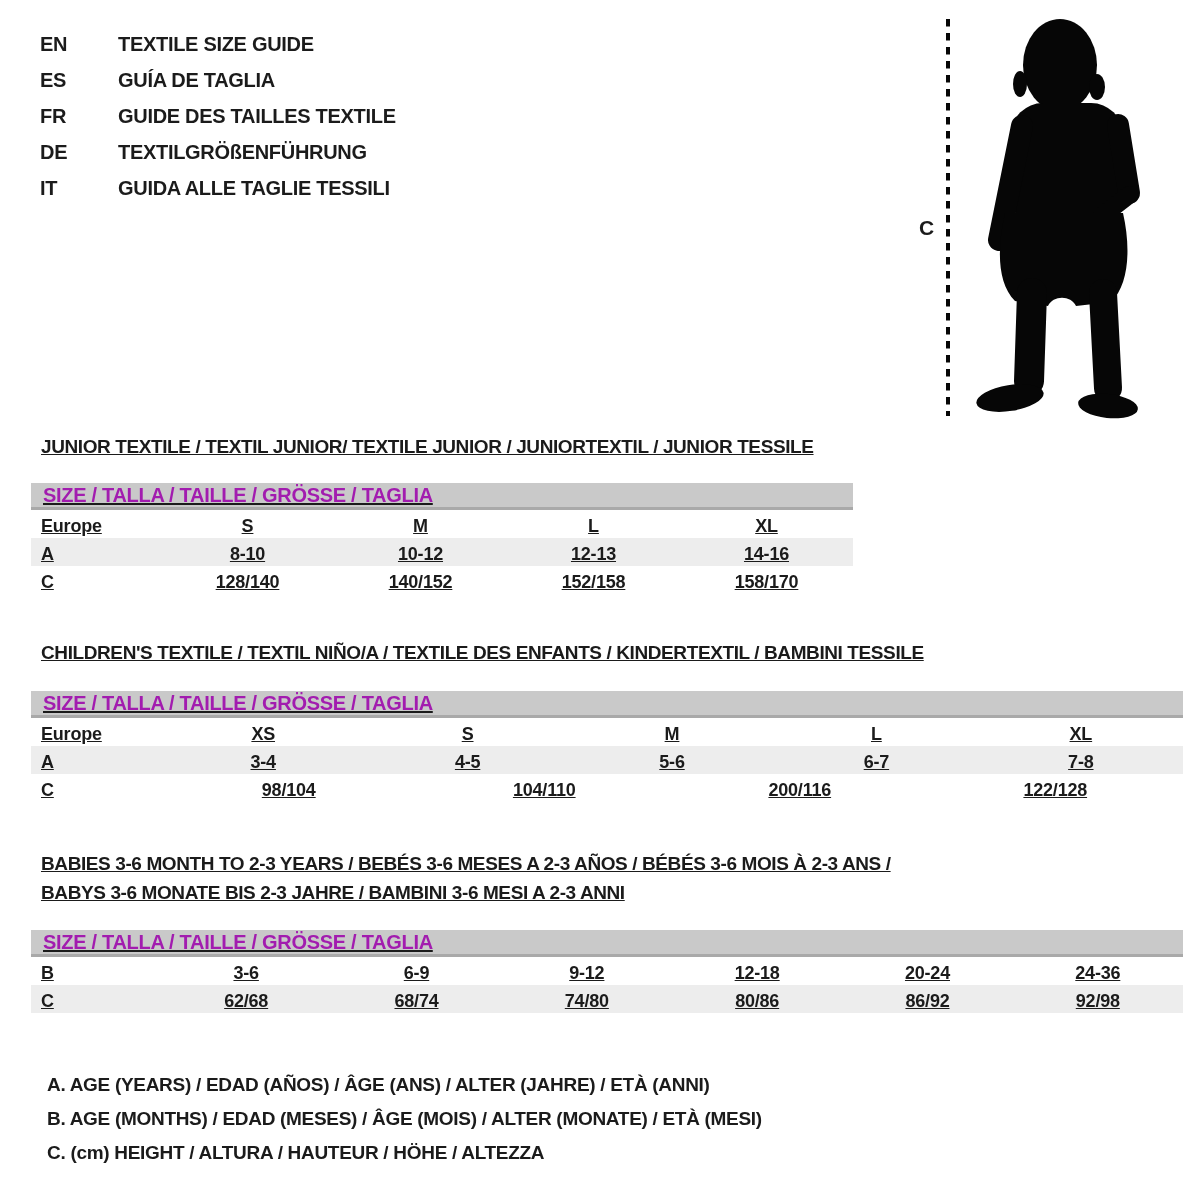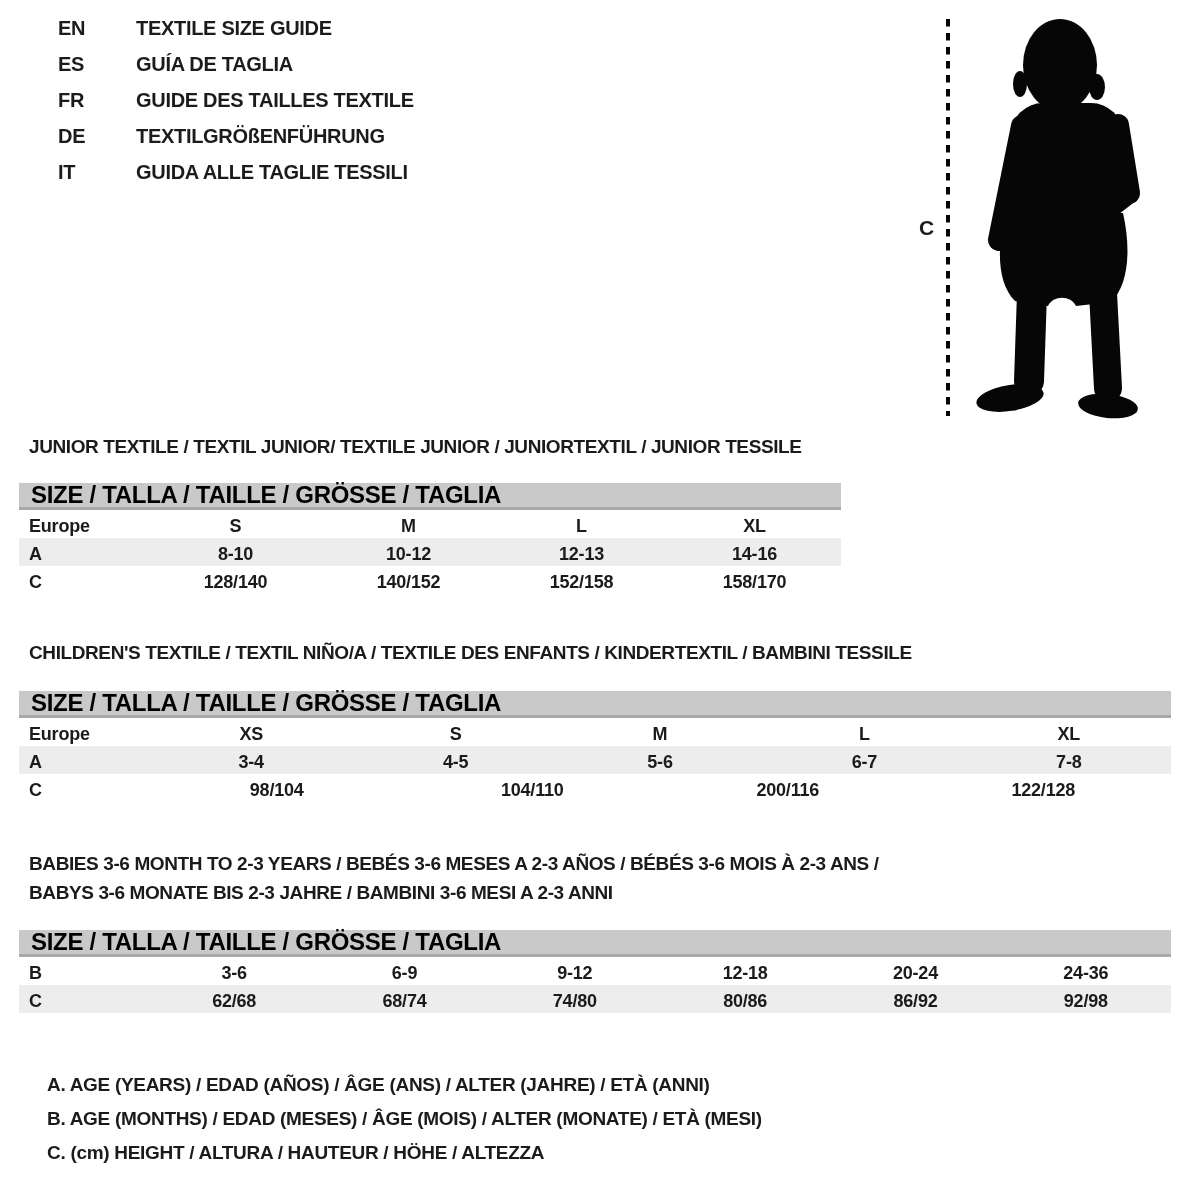--- a/index.html
+++ b/index.html
@@ -12,7 +12,7 @@
   .page{position:absolute;inset:0;}
 
   
-  .languages{position:absolute;left:40px;top:10px;margin-left:18px;}
+  .languages{position:absolute;left:40px;top:26px;}
   .lang-row{display:flex;height:36px;line-height:36px;font-size:20px;letter-spacing:-0.3px;}
   .lang-code{width:78px;flex:0 0 78px;}
   .lang-title{white-space:nowrap;}

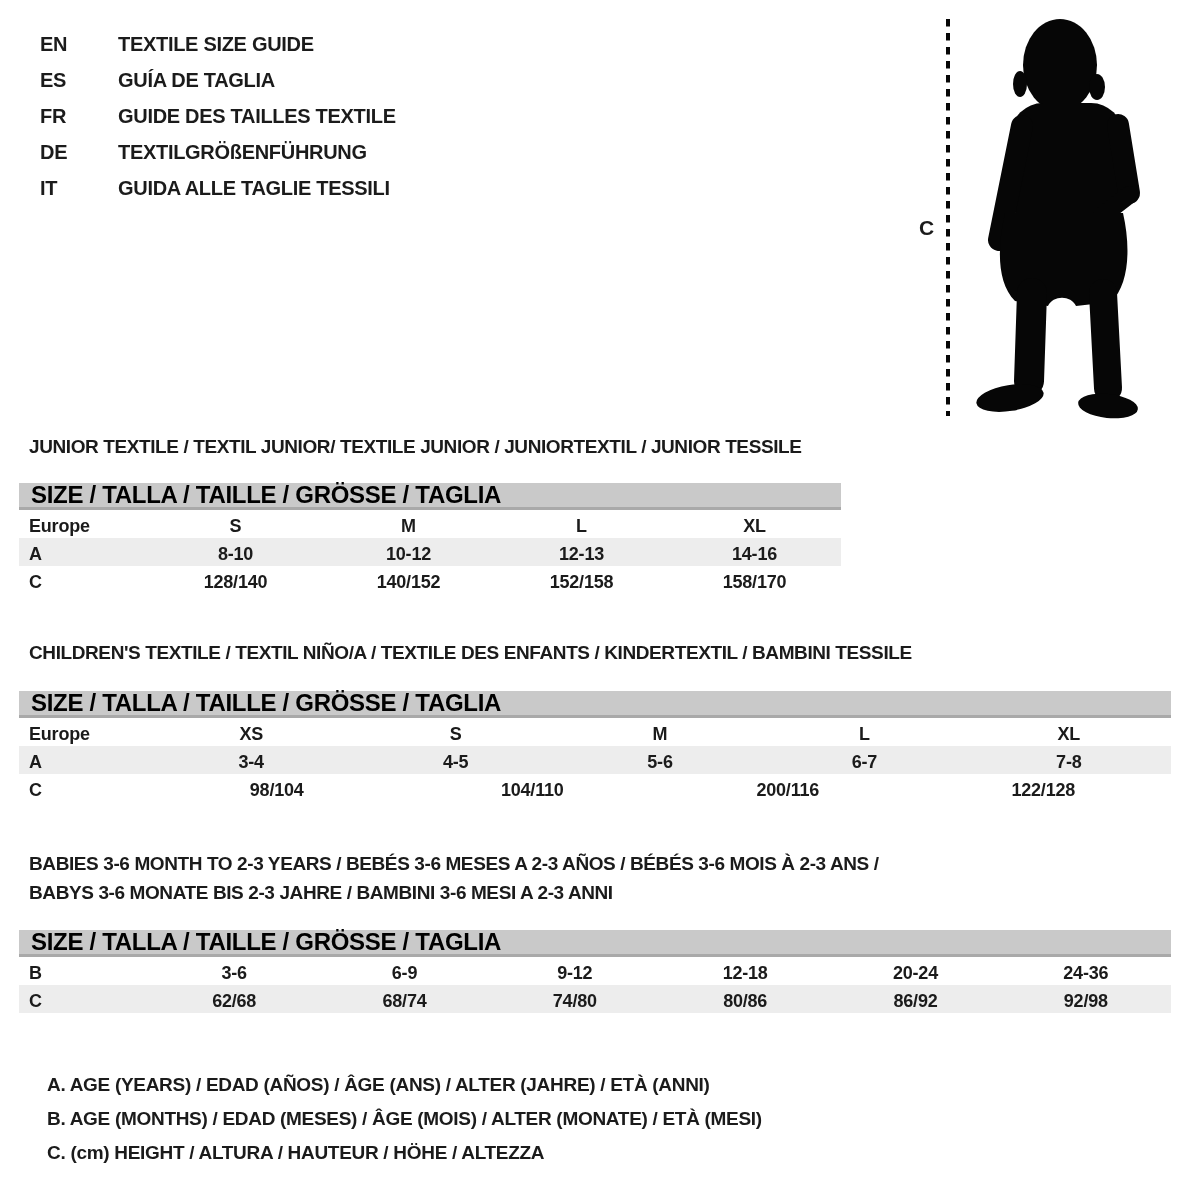--- a/index.html
+++ b/index.html
@@ -23,7 +23,7 @@
   .figure svg{position:absolute;left:0;top:0;}
 
   
-  .sec{position:absolute;left:19px;}
+  .sec{position:absolute;left:31px;text-decoration:underline;}
   .sec1{top:436px;width:822px;}
   .sec2{top:642px;width:1152px;}
   .sec3{top:849px;width:1152px;}

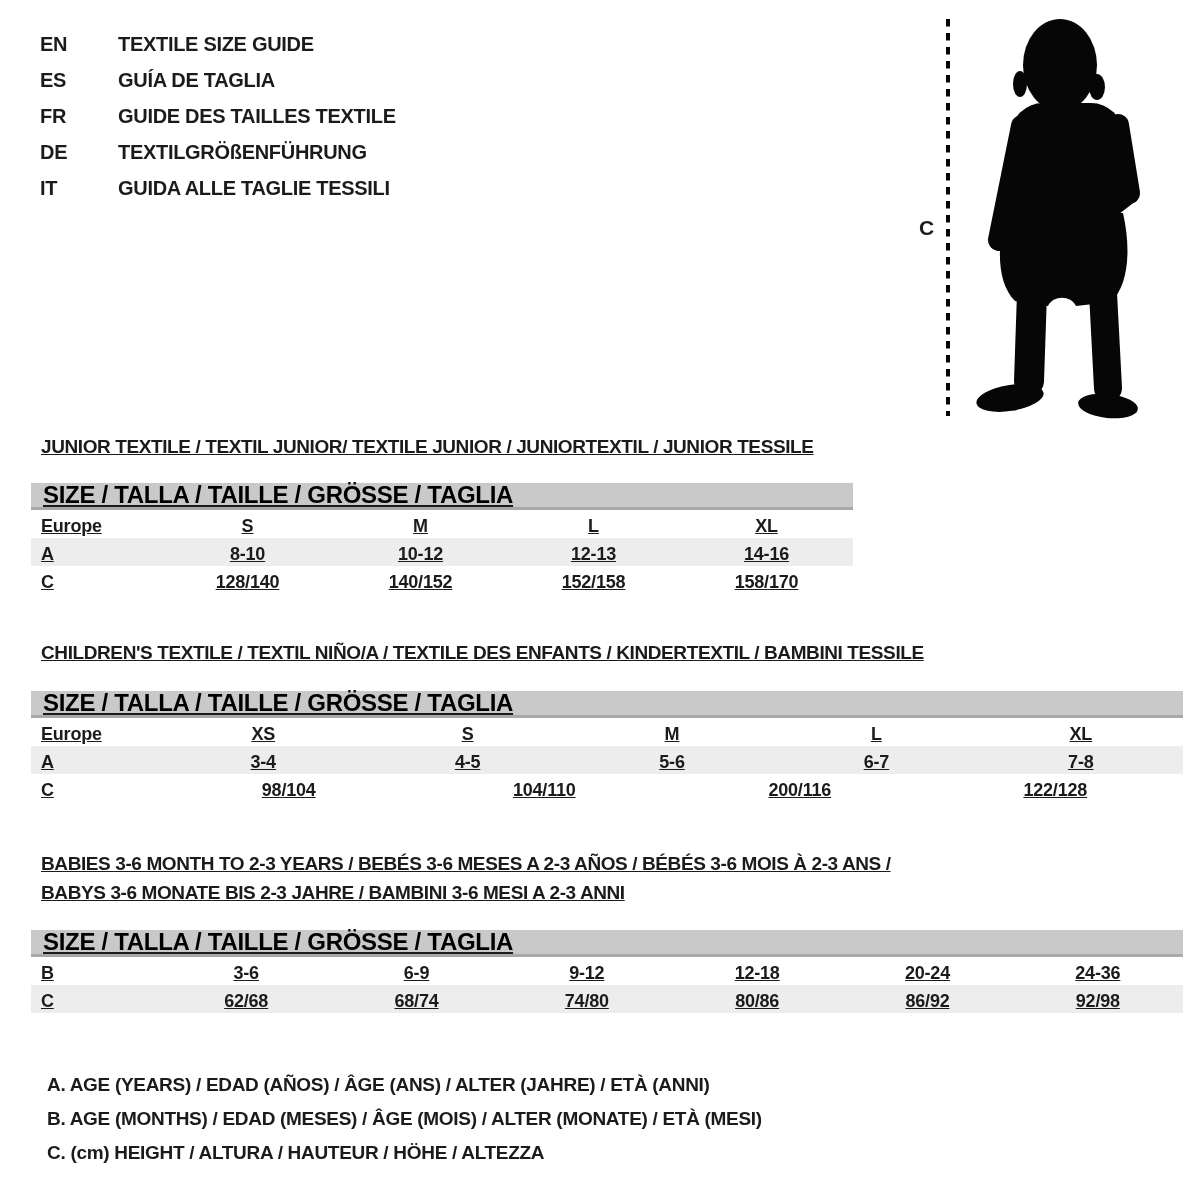--- a/index.html
+++ b/index.html
@@ -35,7 +35,7 @@
   .size-bar{
     margin-top:25px;height:24px;line-height:24px;
     background:#c9c9c9;border-bottom:3px solid #a9a9a9;
-    padding-left:12px;font-size:24px;letter-spacing:-0.3px;color:#000000;
+    padding-left:12px;font-size:20px;letter-spacing:-0.3px;color:#a21caf;
   }
   .sec2 .size-bar{margin-top:27px;}
   .sec3 .size-bar{margin-top:23px;}

